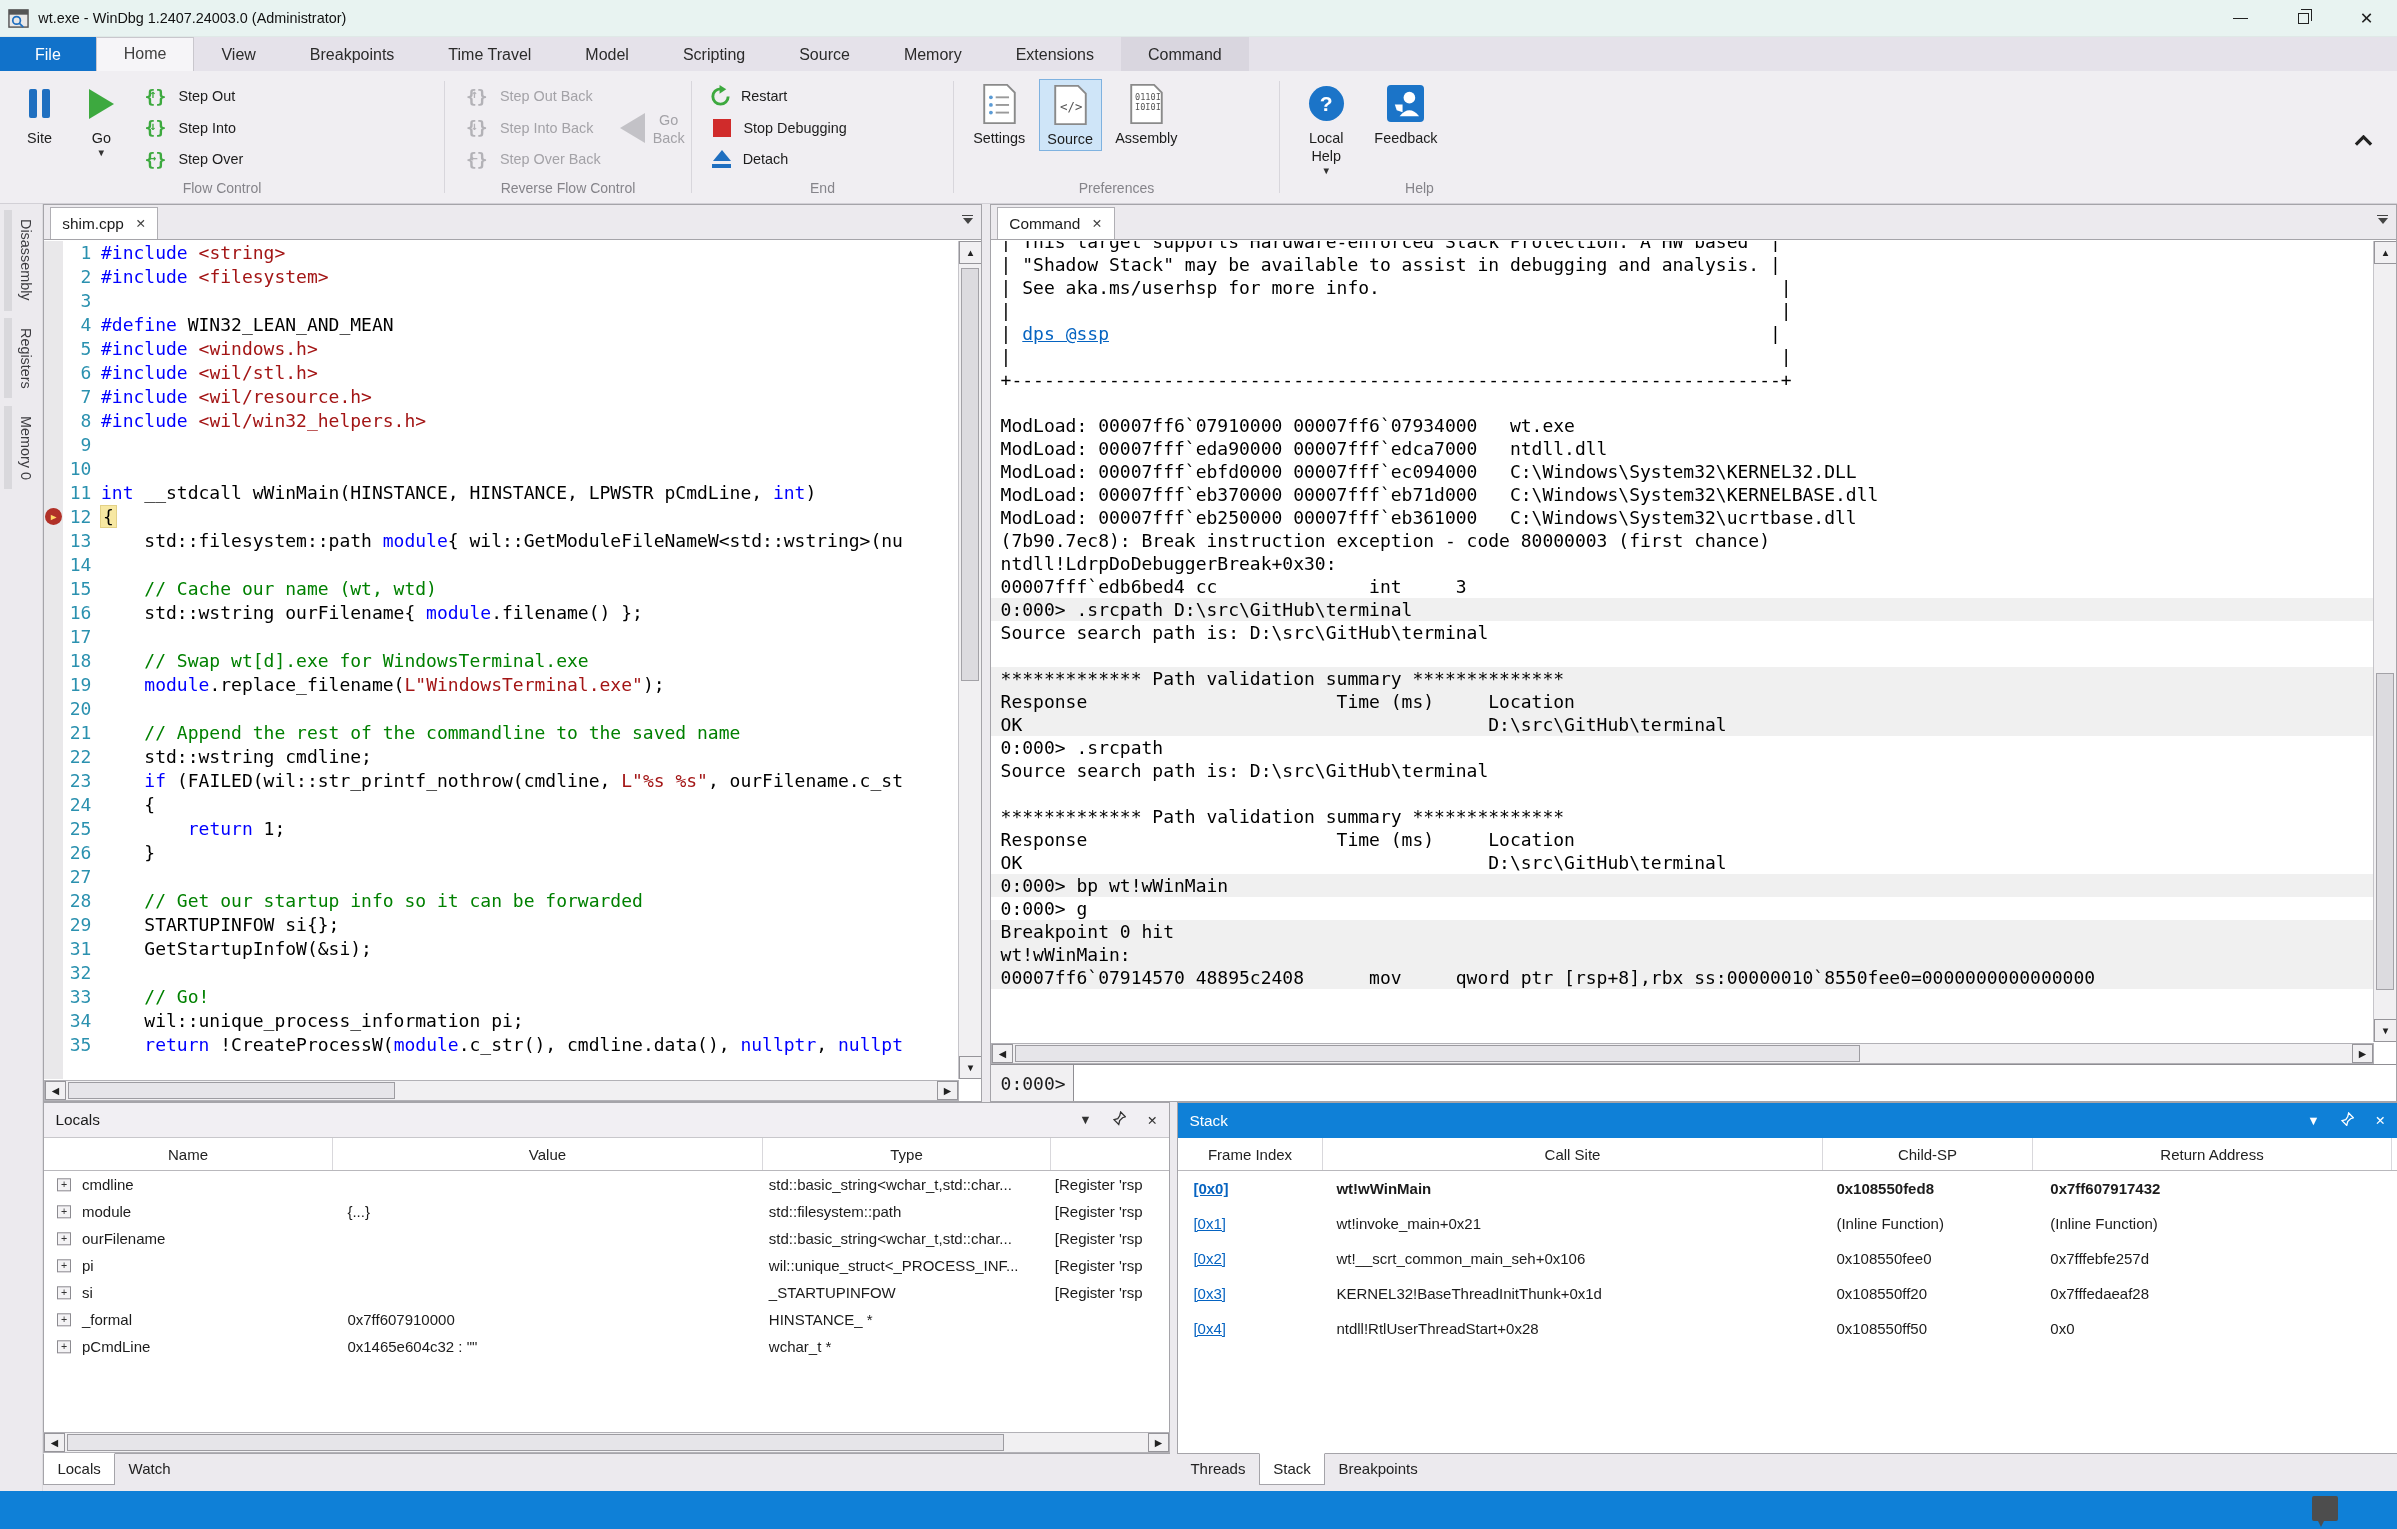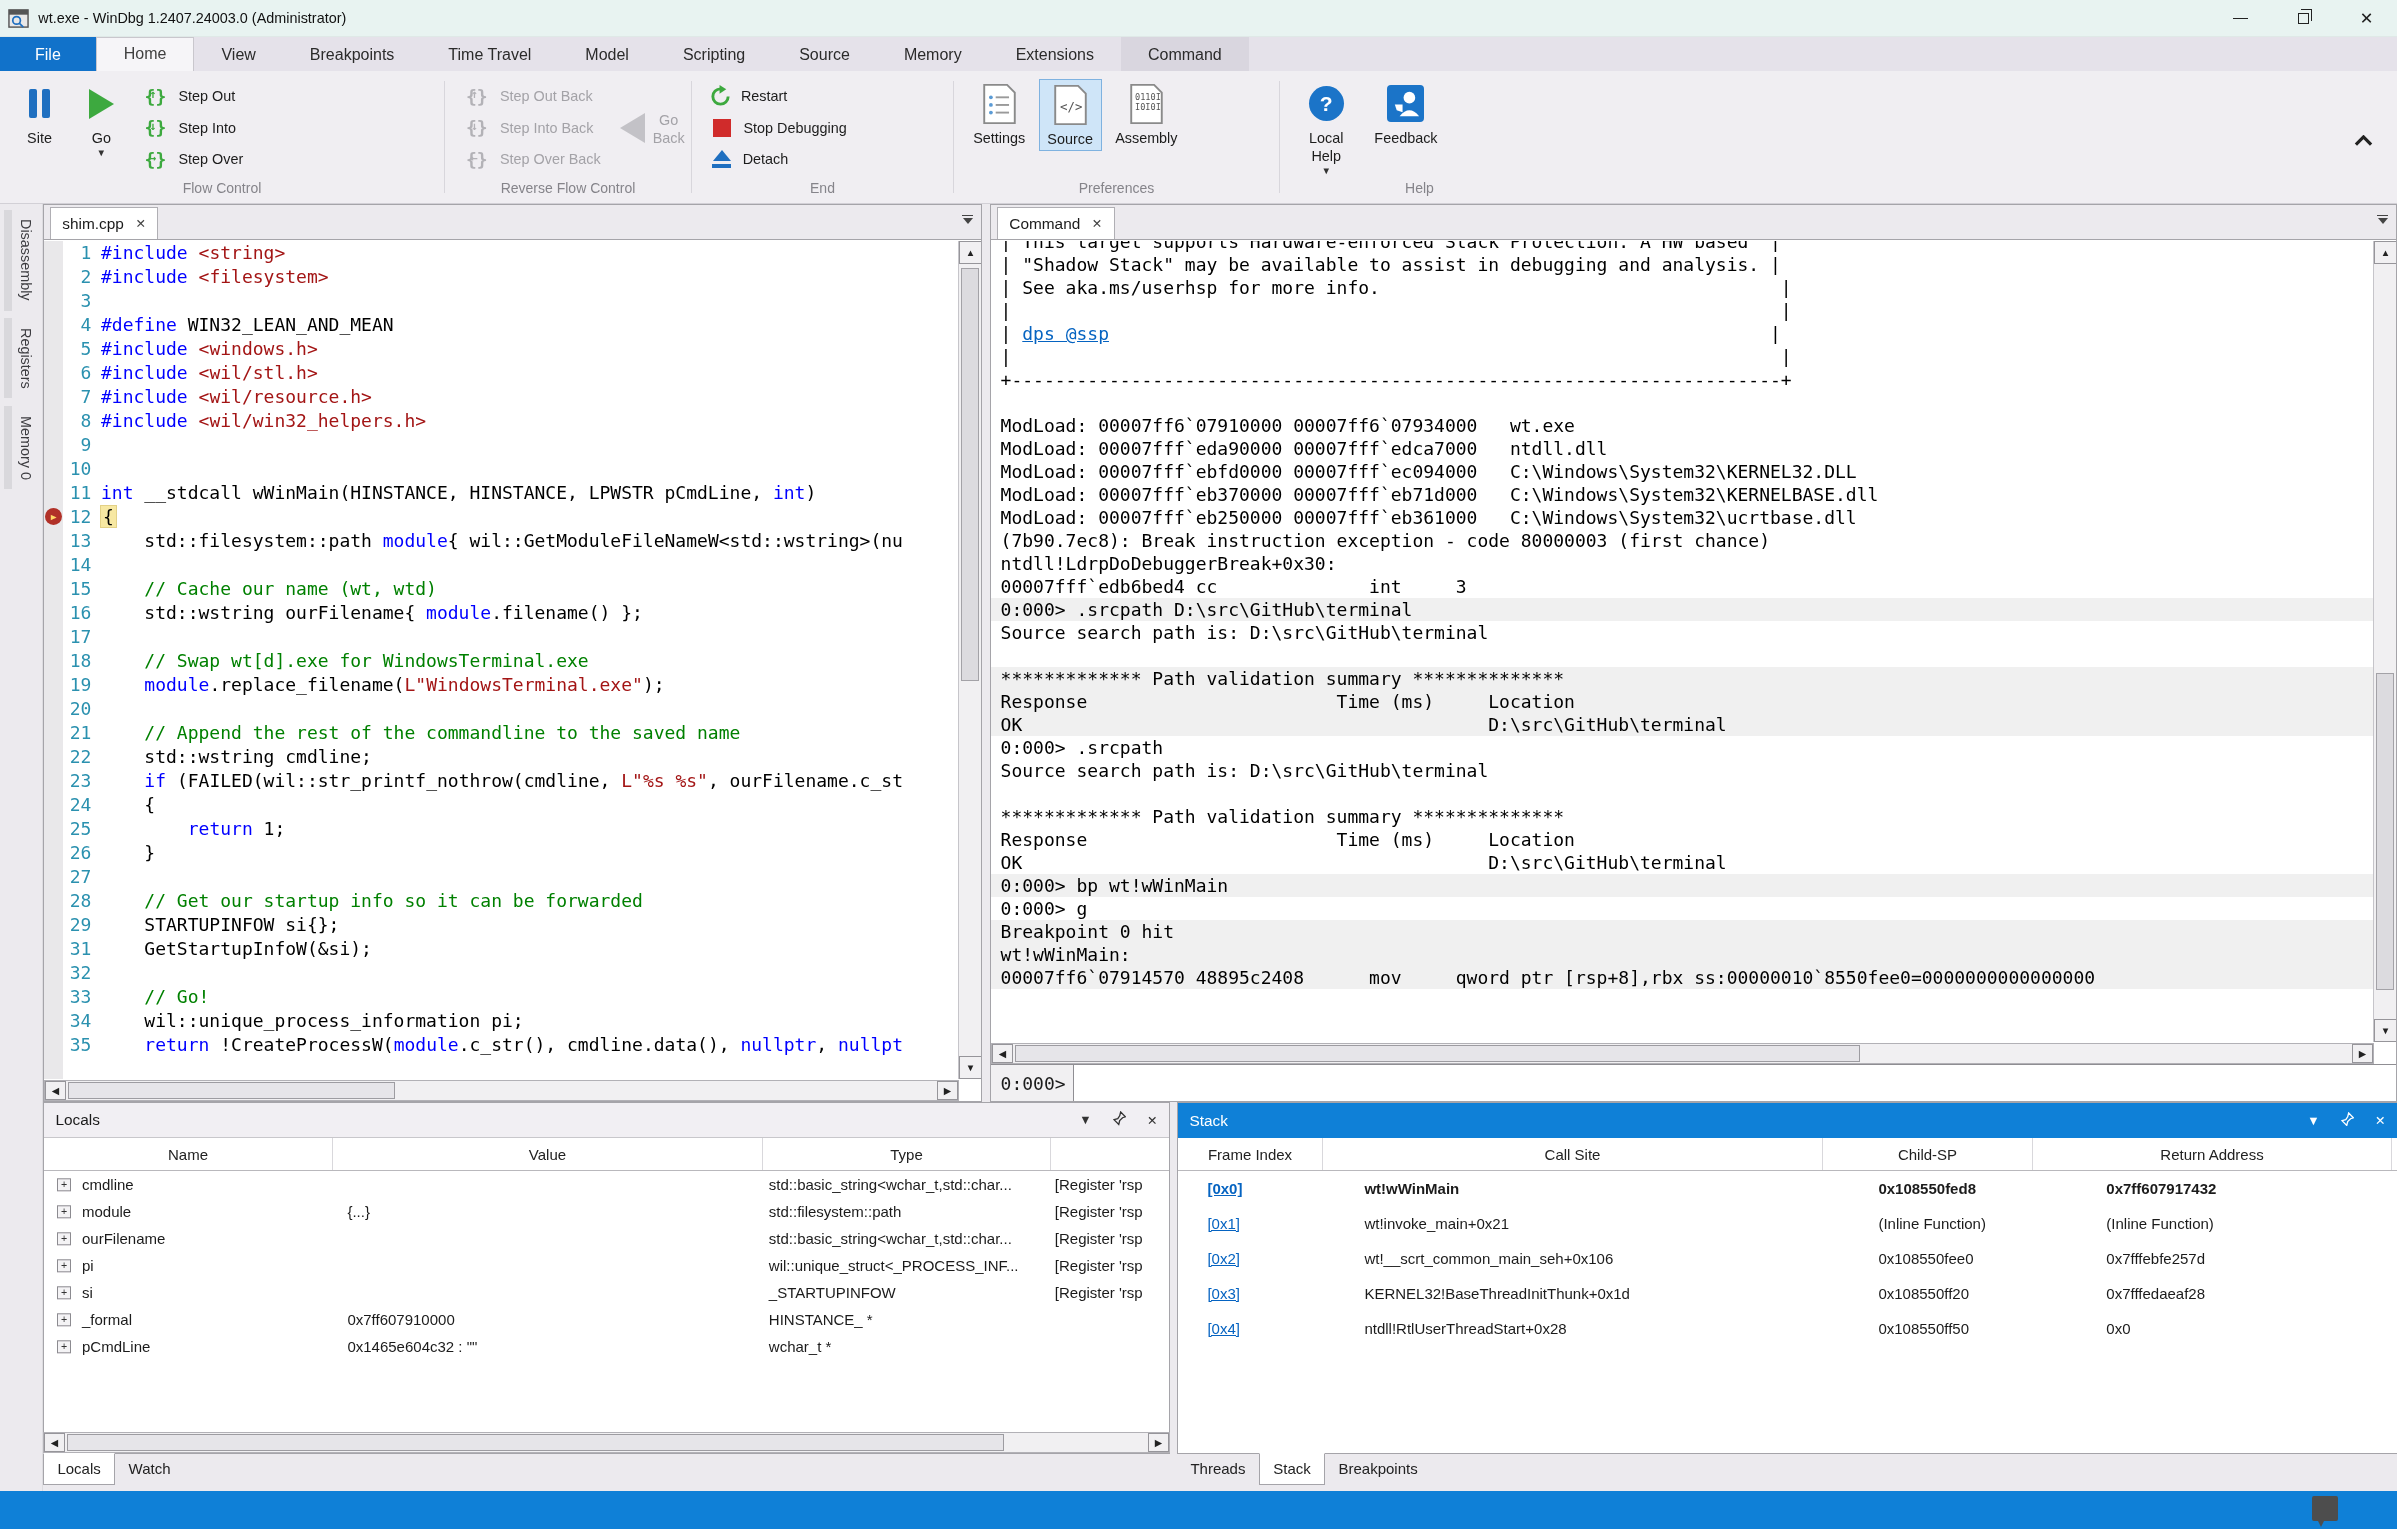--- a/index.html
+++ b/index.html
@@ -125,7 +125,7 @@
   
   .stack-pane { left:1177px; top:1102px; width:1221px; height:352px; }
   .srow { height:35px; display:flex; align-items:center; font-size:15px; white-space:nowrap; }
-  .sc { overflow:hidden; flex:none;margin-left:14px; }
+  .sc { overflow:hidden; flex:none; }
   .sc-frame { width:145px; padding-left:15.4px; }
   .sc-call { width:500px; padding-left:13.4px; }
   .sc-sp { width:210px; padding-left:13.4px; }

